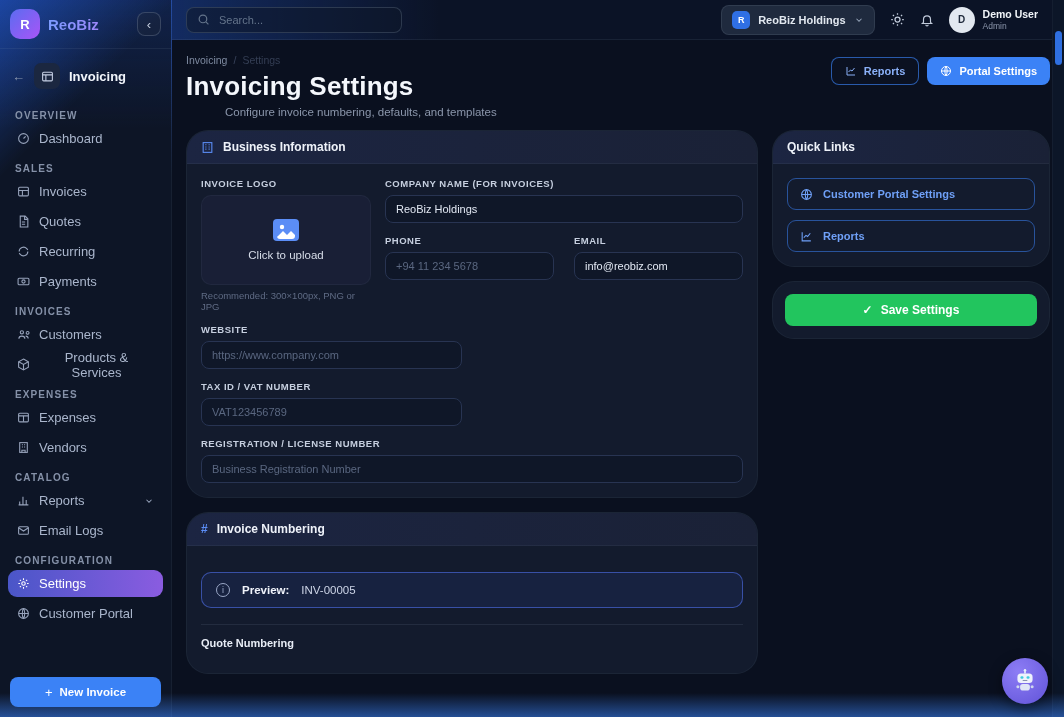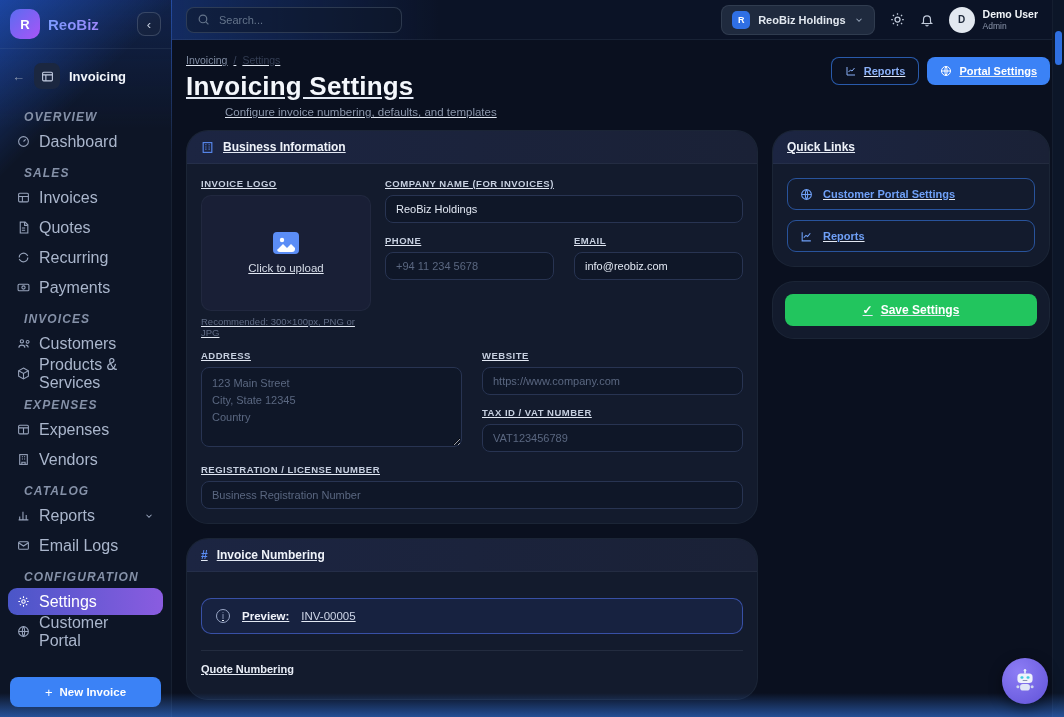--- a/index.html
+++ b/index.html
@@ -72,7 +72,7 @@
   .user-role { font-size:8.5px; color:#8b96ab; }
 
   
-  #main { position:absolute; left:172px; right:0; top:40px; bottom:0; padding:14px 14px 8px; overflow:hidden;text-decoration:underline; }
+  #main { position:absolute; left:172px; right:0; top:40px; bottom:0; padding:14px 14px 8px; overflow:hidden; }
   .ph { display:flex; justify-content:space-between; align-items:flex-start; }
   .crumb { font-size:10.5px; color:#7e8aa0; }
   .crumb .sep { color:#39445c; margin:0 6px; }

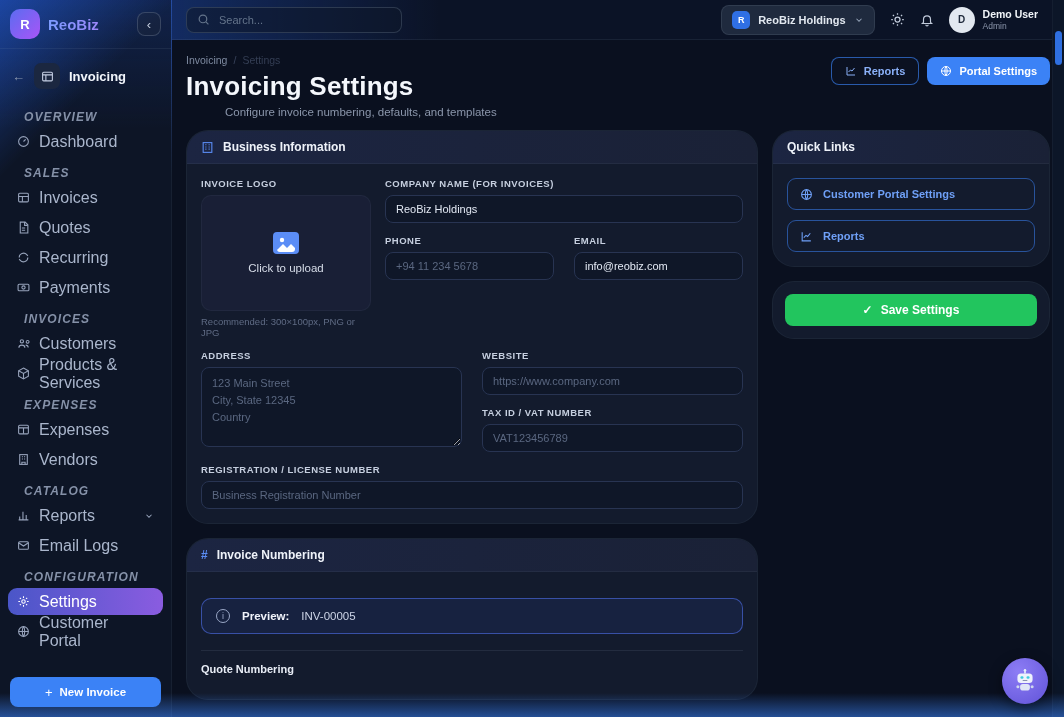--- a/index.html
+++ b/index.html
@@ -34,7 +34,7 @@
     display:flex; align-items:center; justify-content:center; }
   .module-name { font-size:13px; font-weight:700; color:#f1f5fb; }
   .nav { padding:0 8px; }
-  .sec-label { font-size:12px; font-weight:700; letter-spacing:1.1px; color:#8591a8; margin:11px 16px 4px;font-style:italic; }
+  .sec-label { font-size:10px; font-weight:700; letter-spacing:1.1px; color:#8591a8; margin:11px 7px 4px; }
   .nav-item { display:flex; align-items:center; gap:9px; height:27px; padding:0 9px; border-radius:9px;
     color:#aab6cc; font-size:16px; margin:3px 0; }
   .nav-item svg { width:13px; height:13px; color:#97a3bb; flex:none; }

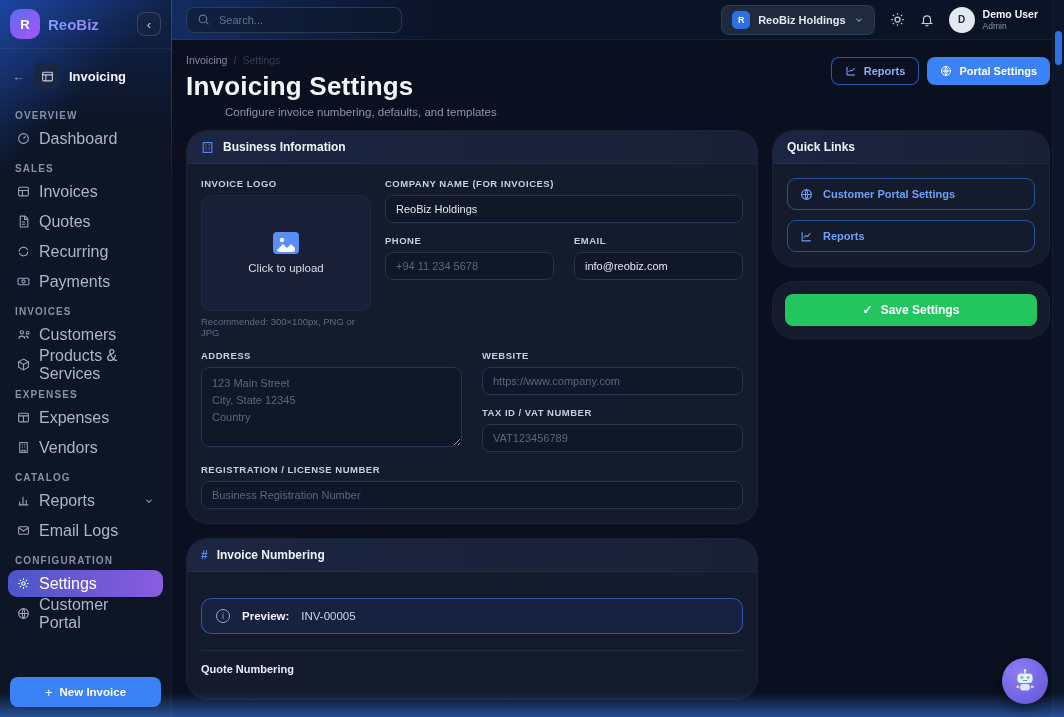--- a/index.html
+++ b/index.html
@@ -36,7 +36,7 @@
   .nav { padding:0 8px; }
   .sec-label { font-size:10px; font-weight:700; letter-spacing:1.1px; color:#8591a8; margin:11px 7px 4px; }
   .nav-item { display:flex; align-items:center; gap:9px; height:27px; padding:0 9px; border-radius:9px;
-    color:#aab6cc; font-size:16px; margin:3px 0; }
+    color:#aab6cc; font-size:13px; margin:3px 0;text-align:center; }
   .nav-item svg { width:13px; height:13px; color:#97a3bb; flex:none; }
   .nav-item .grow { flex:1; }
   .nav-item.active { background:linear-gradient(90deg,#4a56c8,#8a5ce0); color:#fff; }

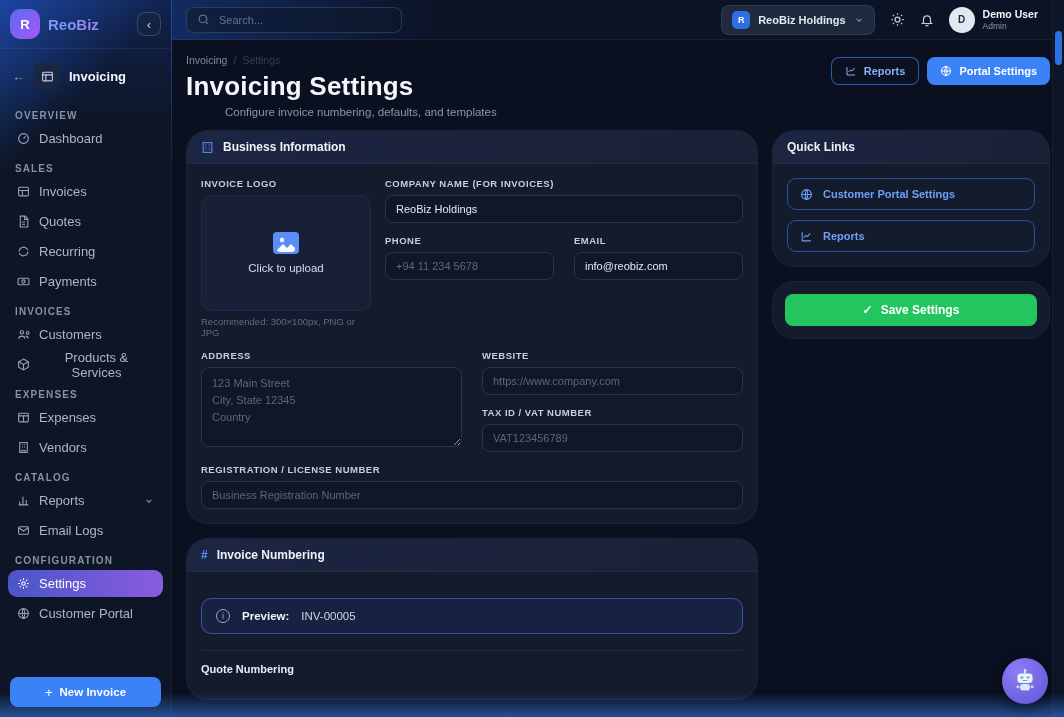--- a/index.html
+++ b/index.html
@@ -107,7 +107,7 @@
   .bi-row1 { display:grid; grid-template-columns:170px 1fr; gap:14px; }
   .two { display:grid; grid-template-columns:1fr 1fr; gap:20px; }
   .mt12 { margin-top:12px; }
-  .upload { height:116px; background:#191f36; border:1px solid rgba(148,163,184,.07); border-radius:10px;
+  .upload { height:90px; background:#191f36; border:1px solid rgba(148,163,184,.07); border-radius:10px;
     display:flex; flex-direction:column; align-items:center; justify-content:center; gap:8px; }
   .upload-txt { color:#d6dce8; font-size:11.5px; }
 

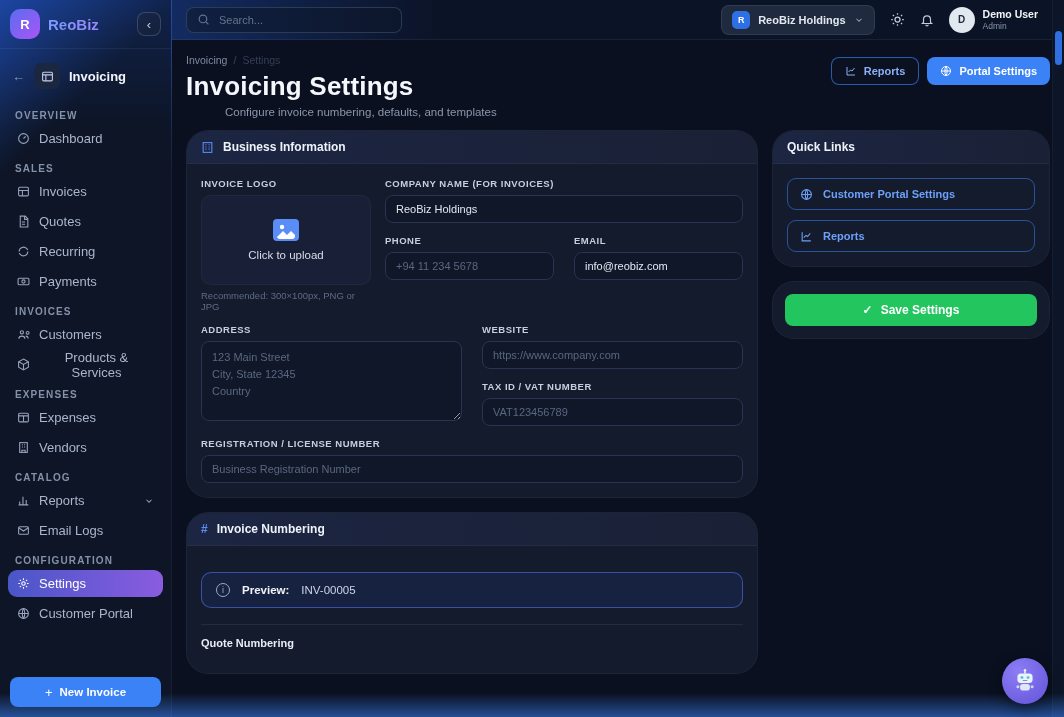--- a/index.html
+++ b/index.html
@@ -382,12 +382,6 @@
 
           <div class="two mt12">
             <div>
-              <span class="flabel">ADDRESS</span>
-              <textarea class="inp" placeholder="123 Main Street
-City, State 12345
-Country" style=""></textarea>
-            </div>
-            <div>
               <span class="flabel">WEBSITE</span>
               <input class="inp" type="text" placeholder="https://www.company.com" style="">
               <div class="mt12">

